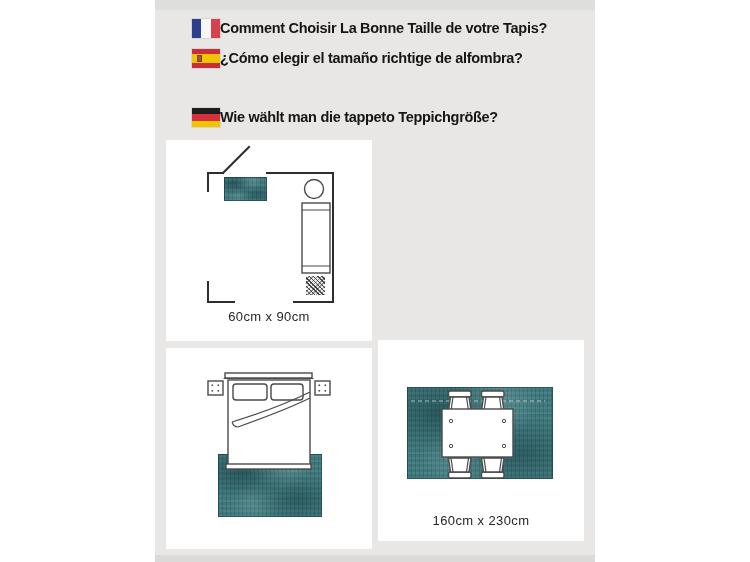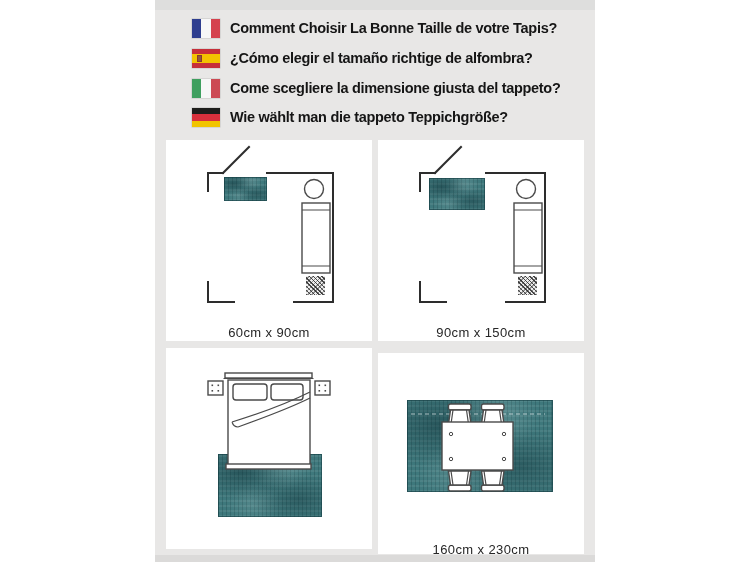--- a/index.html
+++ b/index.html
@@ -10,7 +10,7 @@
   .strip-bottom{position:absolute;left:0;bottom:0;width:440px;height:7px;background:var(--col_bottom,#dbdad9);}
 
   
-  .hrow{position:absolute;left:37px;display:flex;align-items:center;gap:10px;height:19px;}
+  .hrow{position:absolute;left:37px;display:flex;align-items:center;height:19px;}
   .hrow .txt{font-size:14.5px;font-weight:700;color:#151515;letter-spacing:-0.3px;white-space:nowrap;line-height:19px;}
   .flag{position:relative;width:28px;height:19px;flex:0 0 auto;box-shadow:0 0 0 0.5px rgba(0,0,0,.15);}
   .flag .v{position:absolute;top:0;height:100%;width:33.34%;}

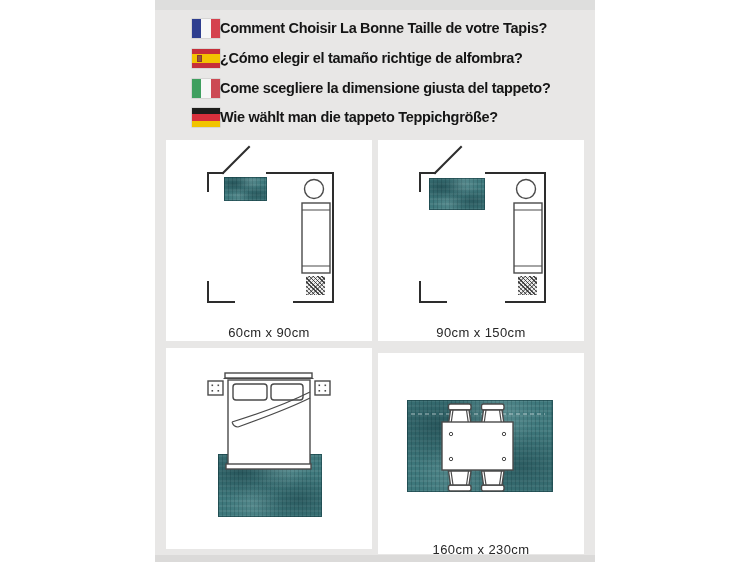--- a/index.html
+++ b/index.html
@@ -79,14 +79,6 @@
           <span class="emblem"></span>
       </span>
       <span class="txt">¿Cómo elegir el tamaño richtige de alfombra?</span>
-    </div>
-    <div class="hrow" style="top:79px">
-      <span class="flag it">
-        <span class="v v1"></span>
-          <span class="v v2"></span>
-          <span class="v v3"></span>
-      </span>
-      <span class="txt">Come scegliere la dimensione giusta del tappeto?</span>
     </div>
     <div class="hrow" style="top:108px">
       <span class="flag de">

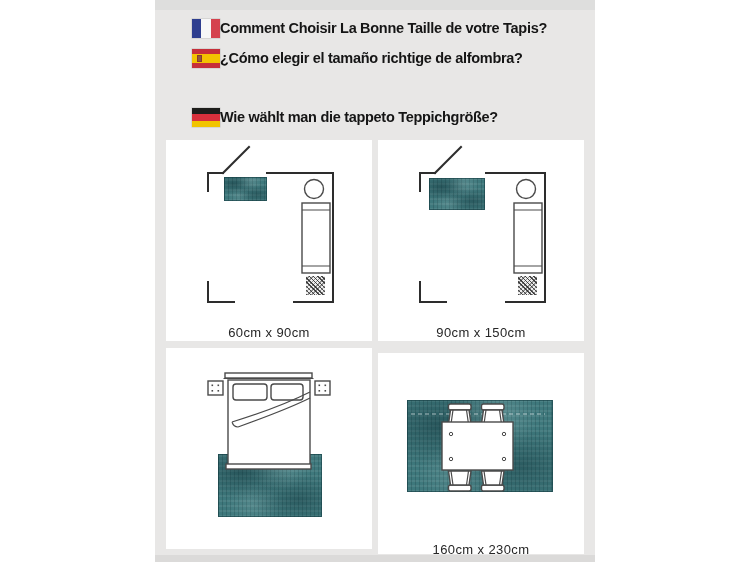--- a/index.html
+++ b/index.html
@@ -27,7 +27,7 @@
   .diagram{position:absolute;left:0;top:0;width:206px;height:201px;}
   svg.diagram{overflow:visible;}
   .size-label{position:absolute;left:0;width:206px;text-align:center;font-size:13px;color:#262626;
-              letter-spacing:.4px;font-family:"Liberation Sans",sans-serif;margin-top:16px;}
+              letter-spacing:.4px;font-family:"Liberation Sans",sans-serif;}
   .lab-top{top:169px;} .lab-bottom{top:173px;}
 
   

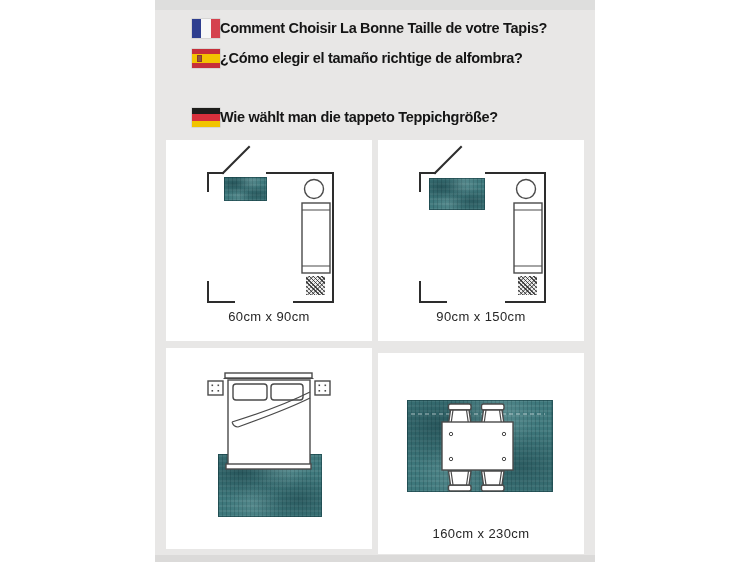--- a/index.html
+++ b/index.html
@@ -102,18 +102,6 @@
       <div class="size-label lab-top">60cm x 90cm</div>
     </div>
 
-    <div class="panel p2">
-      <div class="rug" style="left:51px;top:38px;width:56px;height:32px"></div>
-      <div class="plant" style="left:140px;top:136px"></div>
-      <svg class="diagram" viewBox="0 0 206 201">
-        <path class="wall" d="M42,51 L42,33 L57,33 M108,33 L167,33 L167,162 L128,162 M42,142 L42,162 L68,162"></path>
-        <path class="wall" d="M57,33 L83,7" stroke-width="1.6"></path>
-        <circle class="furn" cx="148" cy="49" r="9.5"></circle>
-        <rect class="furn" x="136" y="63" width="28" height="70"></rect>
-        <path class="furnline" d="M136,70 L164,70 M136,126 L164,126"></path>
-      </svg>
-      <div class="size-label lab-top">90cm x 150cm</div>
-    </div>
 
     <div class="panel p3">
       <div class="rug" style="left:52px;top:106px;width:104px;height:63px"></div>

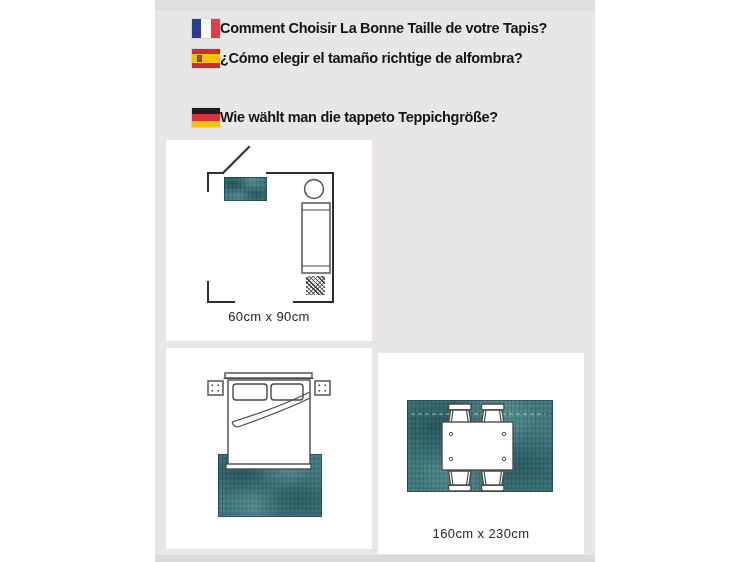--- a/index.html
+++ b/index.html
@@ -23,7 +23,7 @@
 
   
   .panel{position:absolute;width:206px;height:201px;background:#ffffff;}
-  .p1{left:11px;top:140px;} .p2{left:223px;top:140px;} .p3{left:11px;top:348px;} .p4{left:223px;top:353px;}
+  .p1{left:11px;top:140px;} .p2{left:223px;top:140px;} .p3{left:11px;top:348px;} .p4{left:223px;top:340px;}
   .diagram{position:absolute;left:0;top:0;width:206px;height:201px;}
   svg.diagram{overflow:visible;}
   .size-label{position:absolute;left:0;width:206px;text-align:center;font-size:13px;color:#262626;

